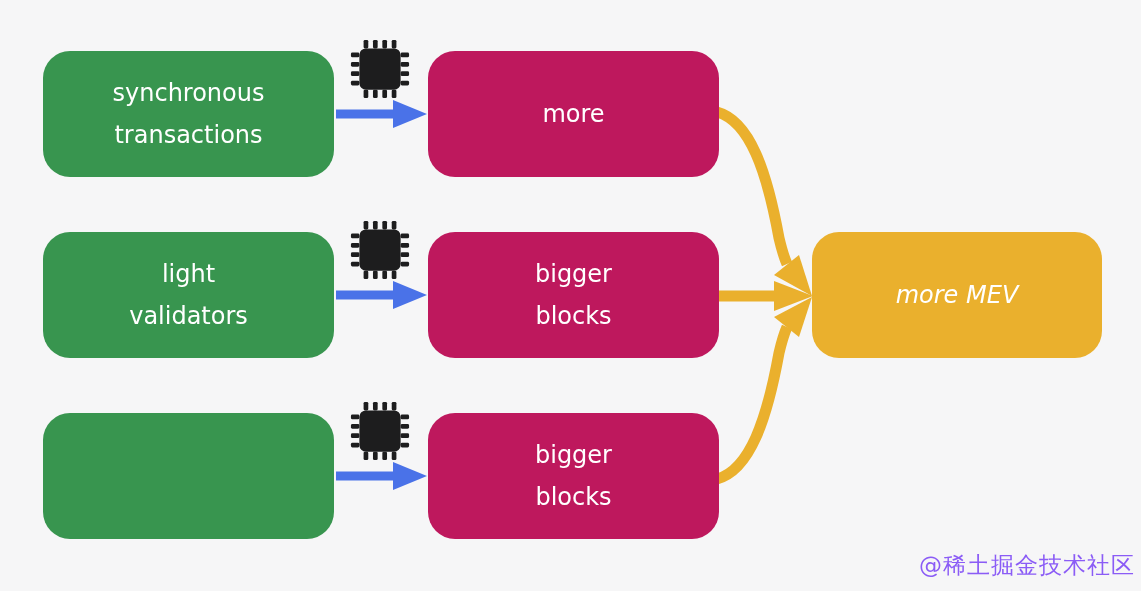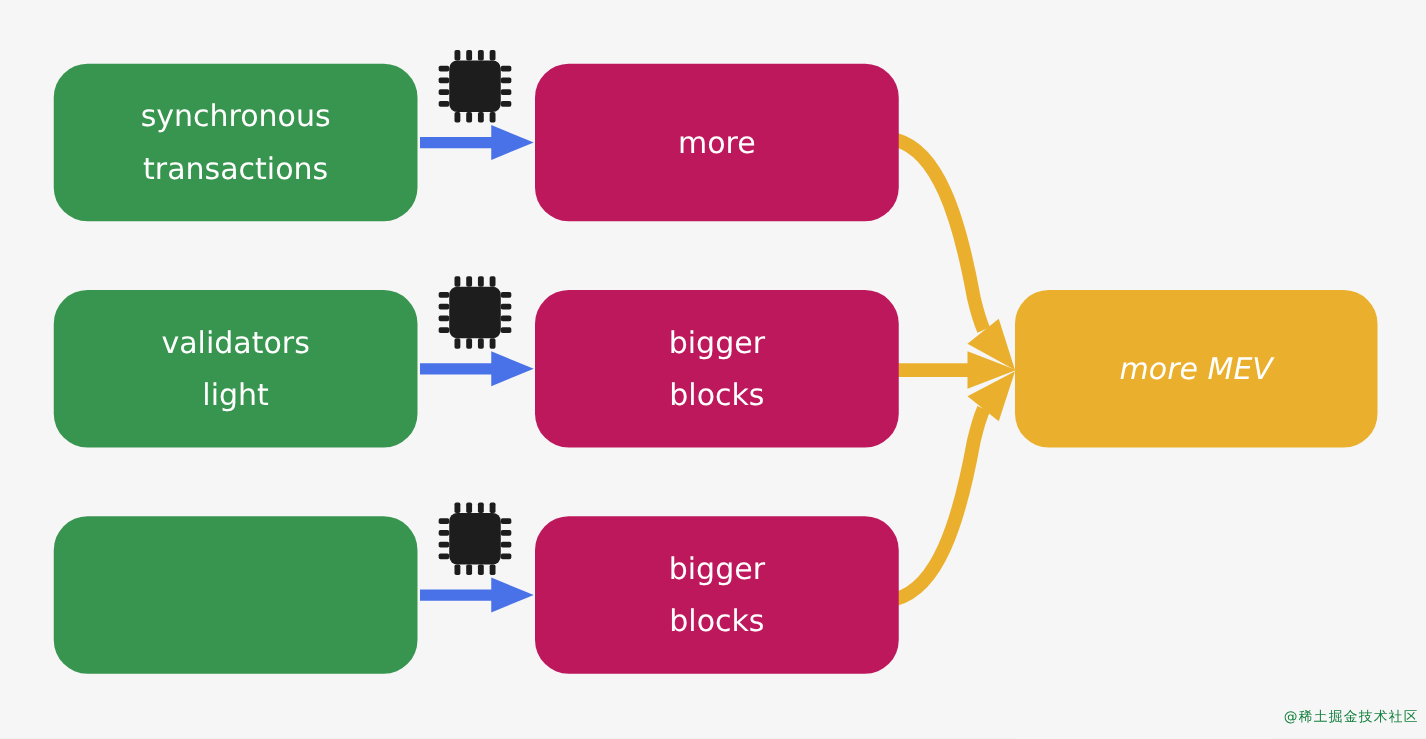--- a/index.html
+++ b/index.html
@@ -130,8 +130,8 @@
     <span>transactions</span>
   </div>
   <div class="node green cause-2">
+    <span>light</span>
     <span>validators</span>
-    <span>light</span>
   </div>
   <div class="node green cause-3">
   </div>

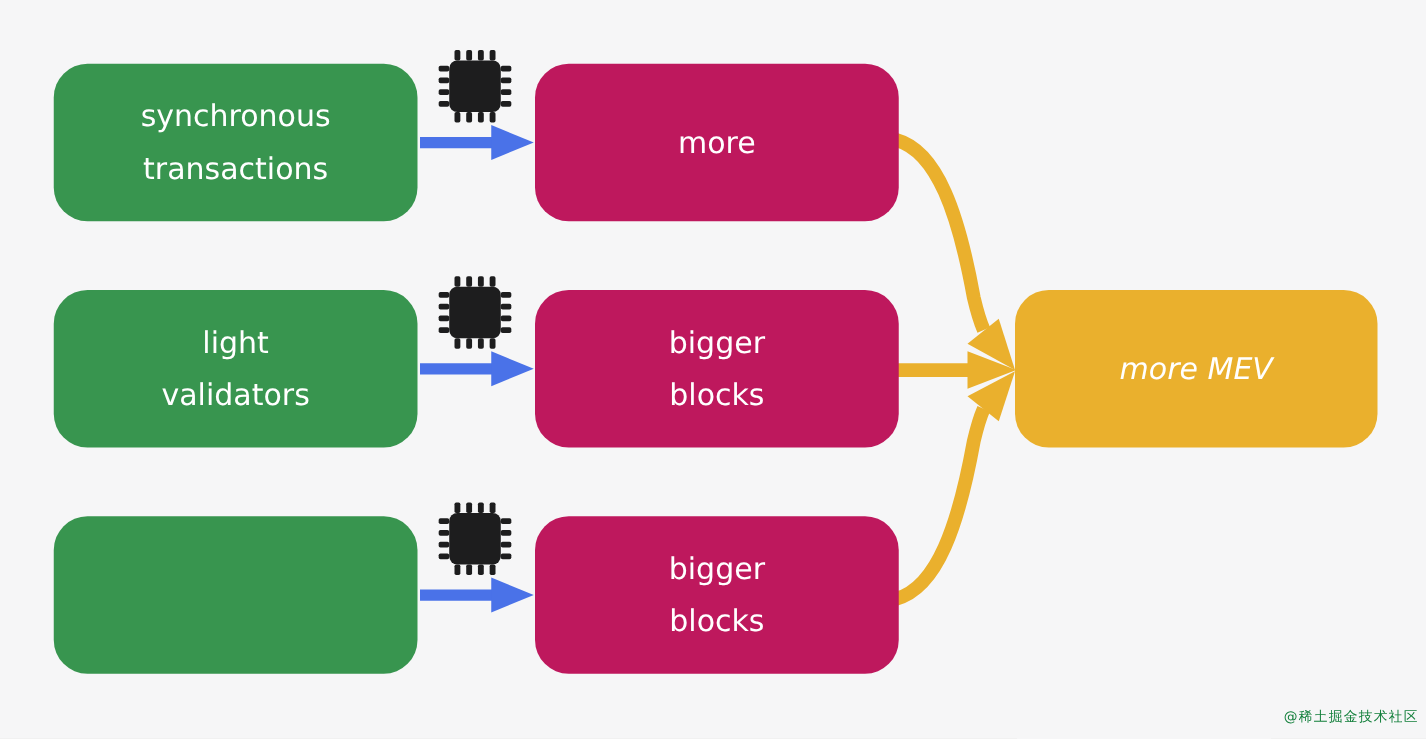--- a/index.html
+++ b/index.html
@@ -53,8 +53,8 @@
     position: absolute;
     right: 6px;
     bottom: 10px;
-    font-size: 11px;
-    color: #15803d;
+    font-size: 23px;
+    color: #8b5cf6;
     letter-spacing: 1px;
   }
 </style>

